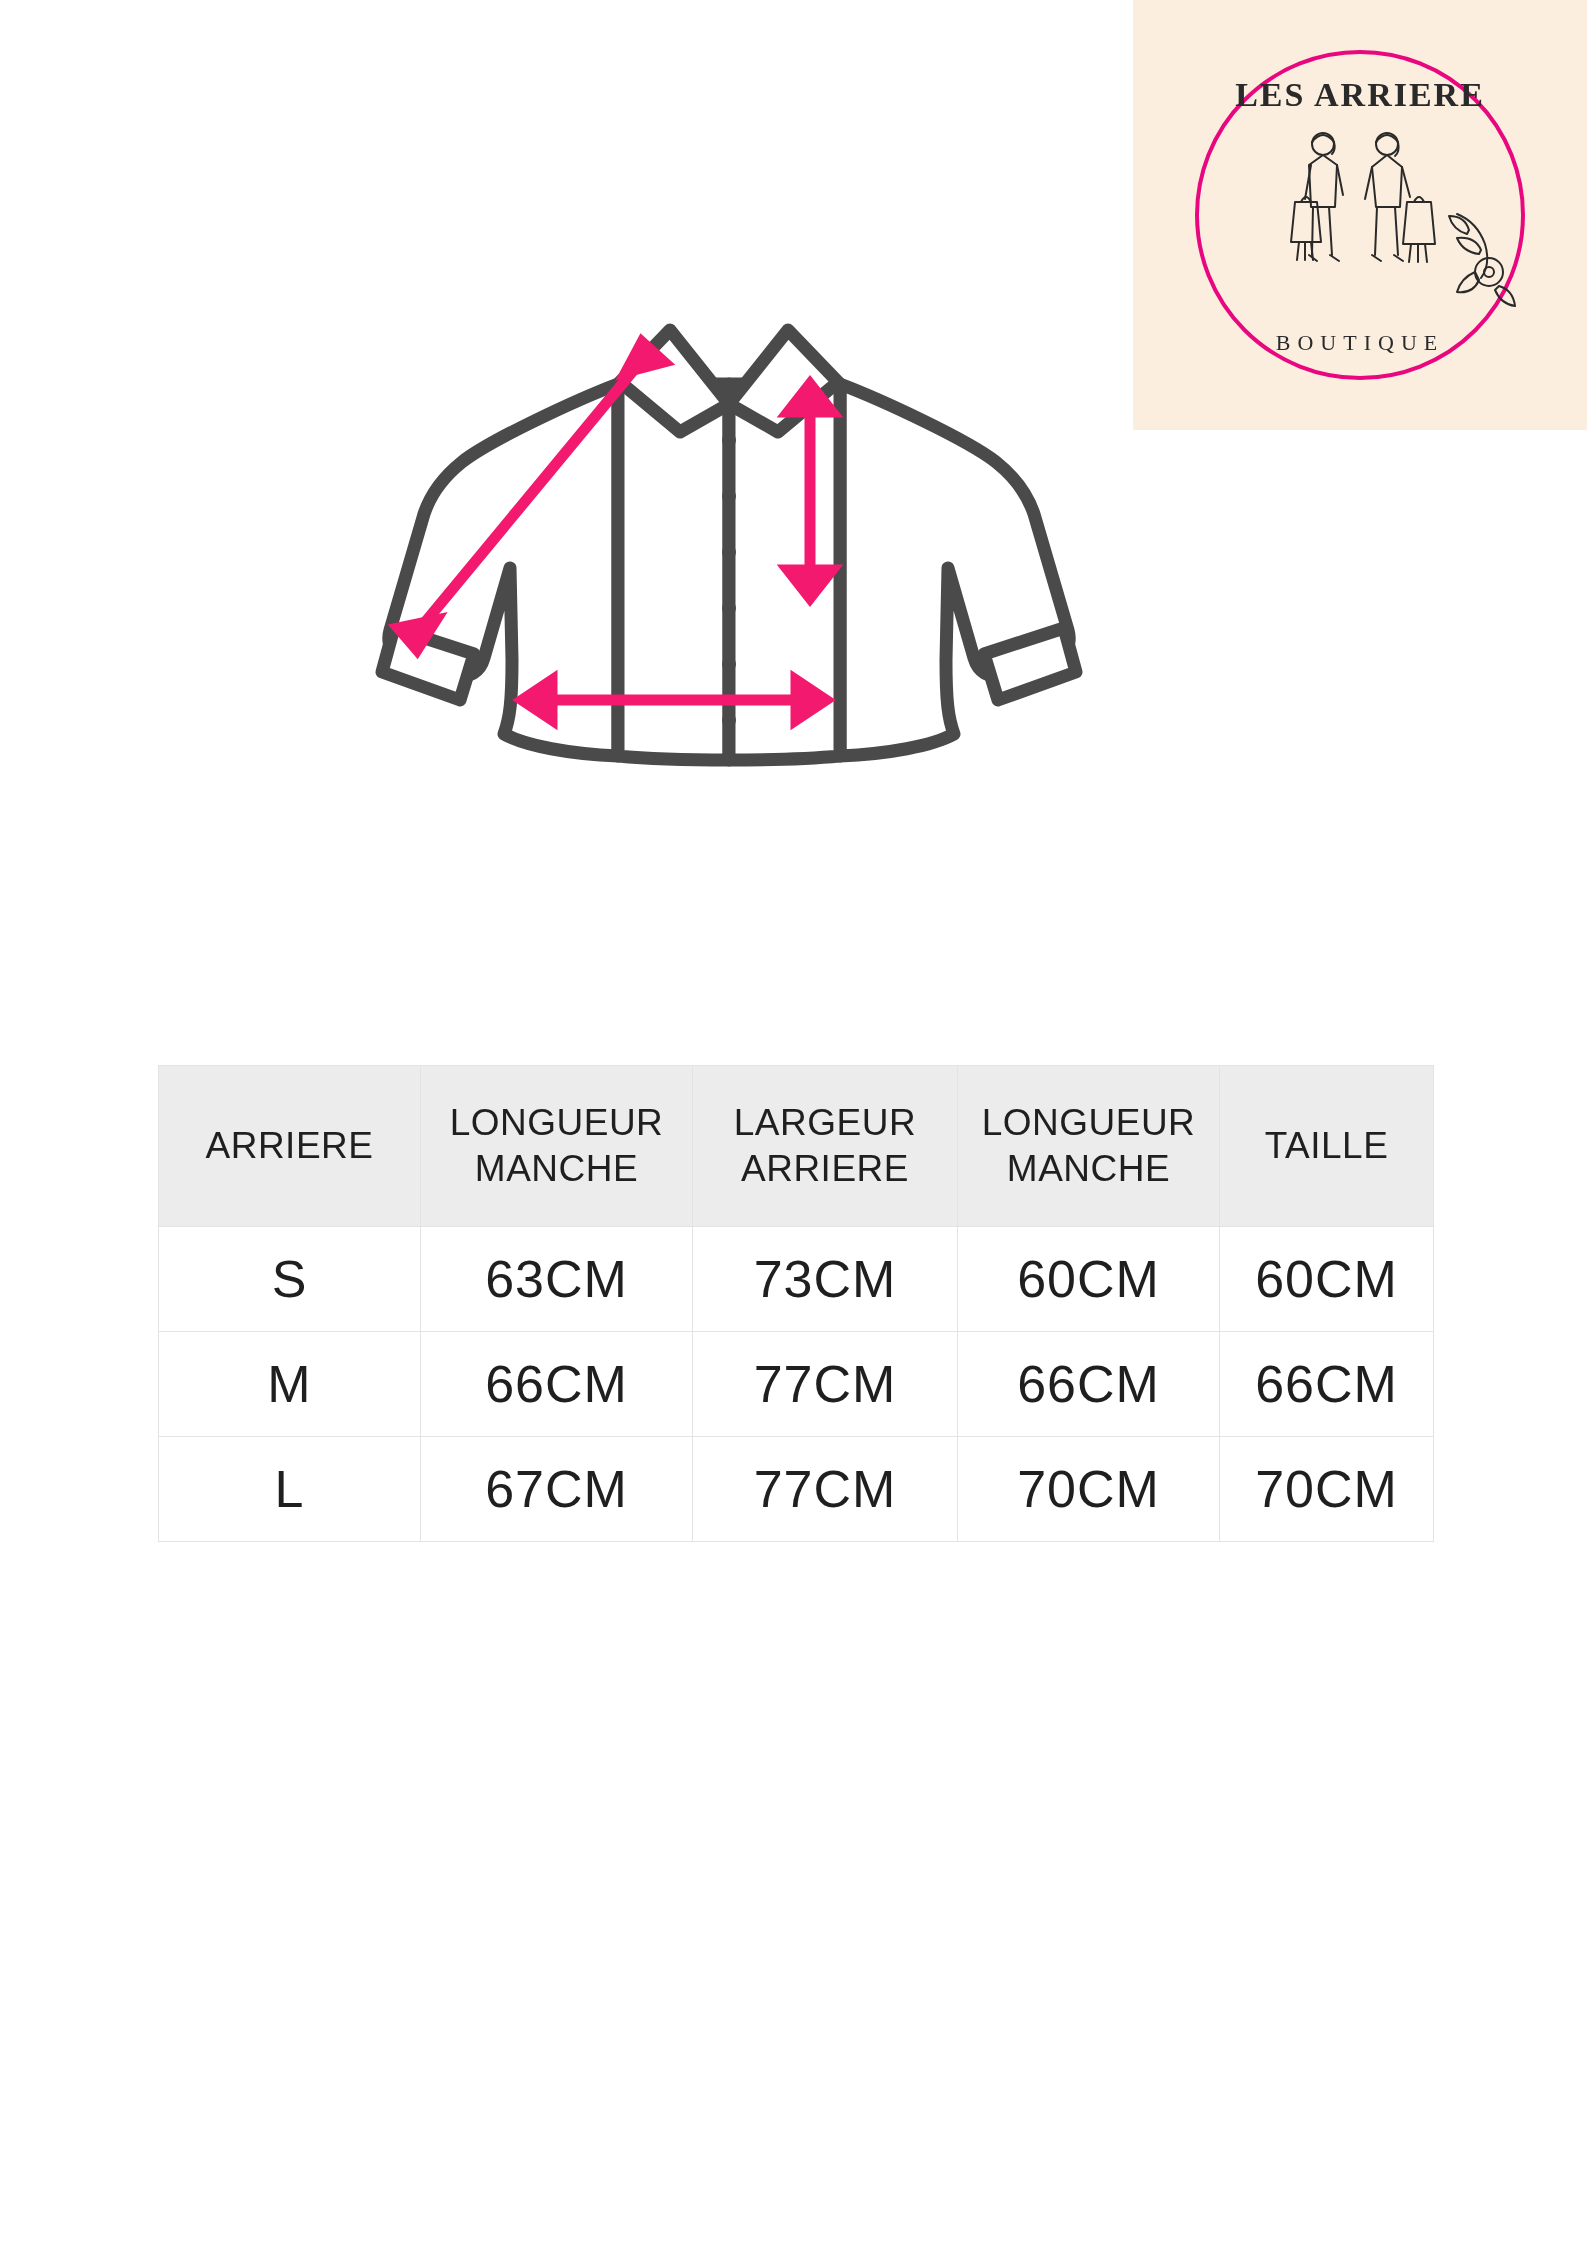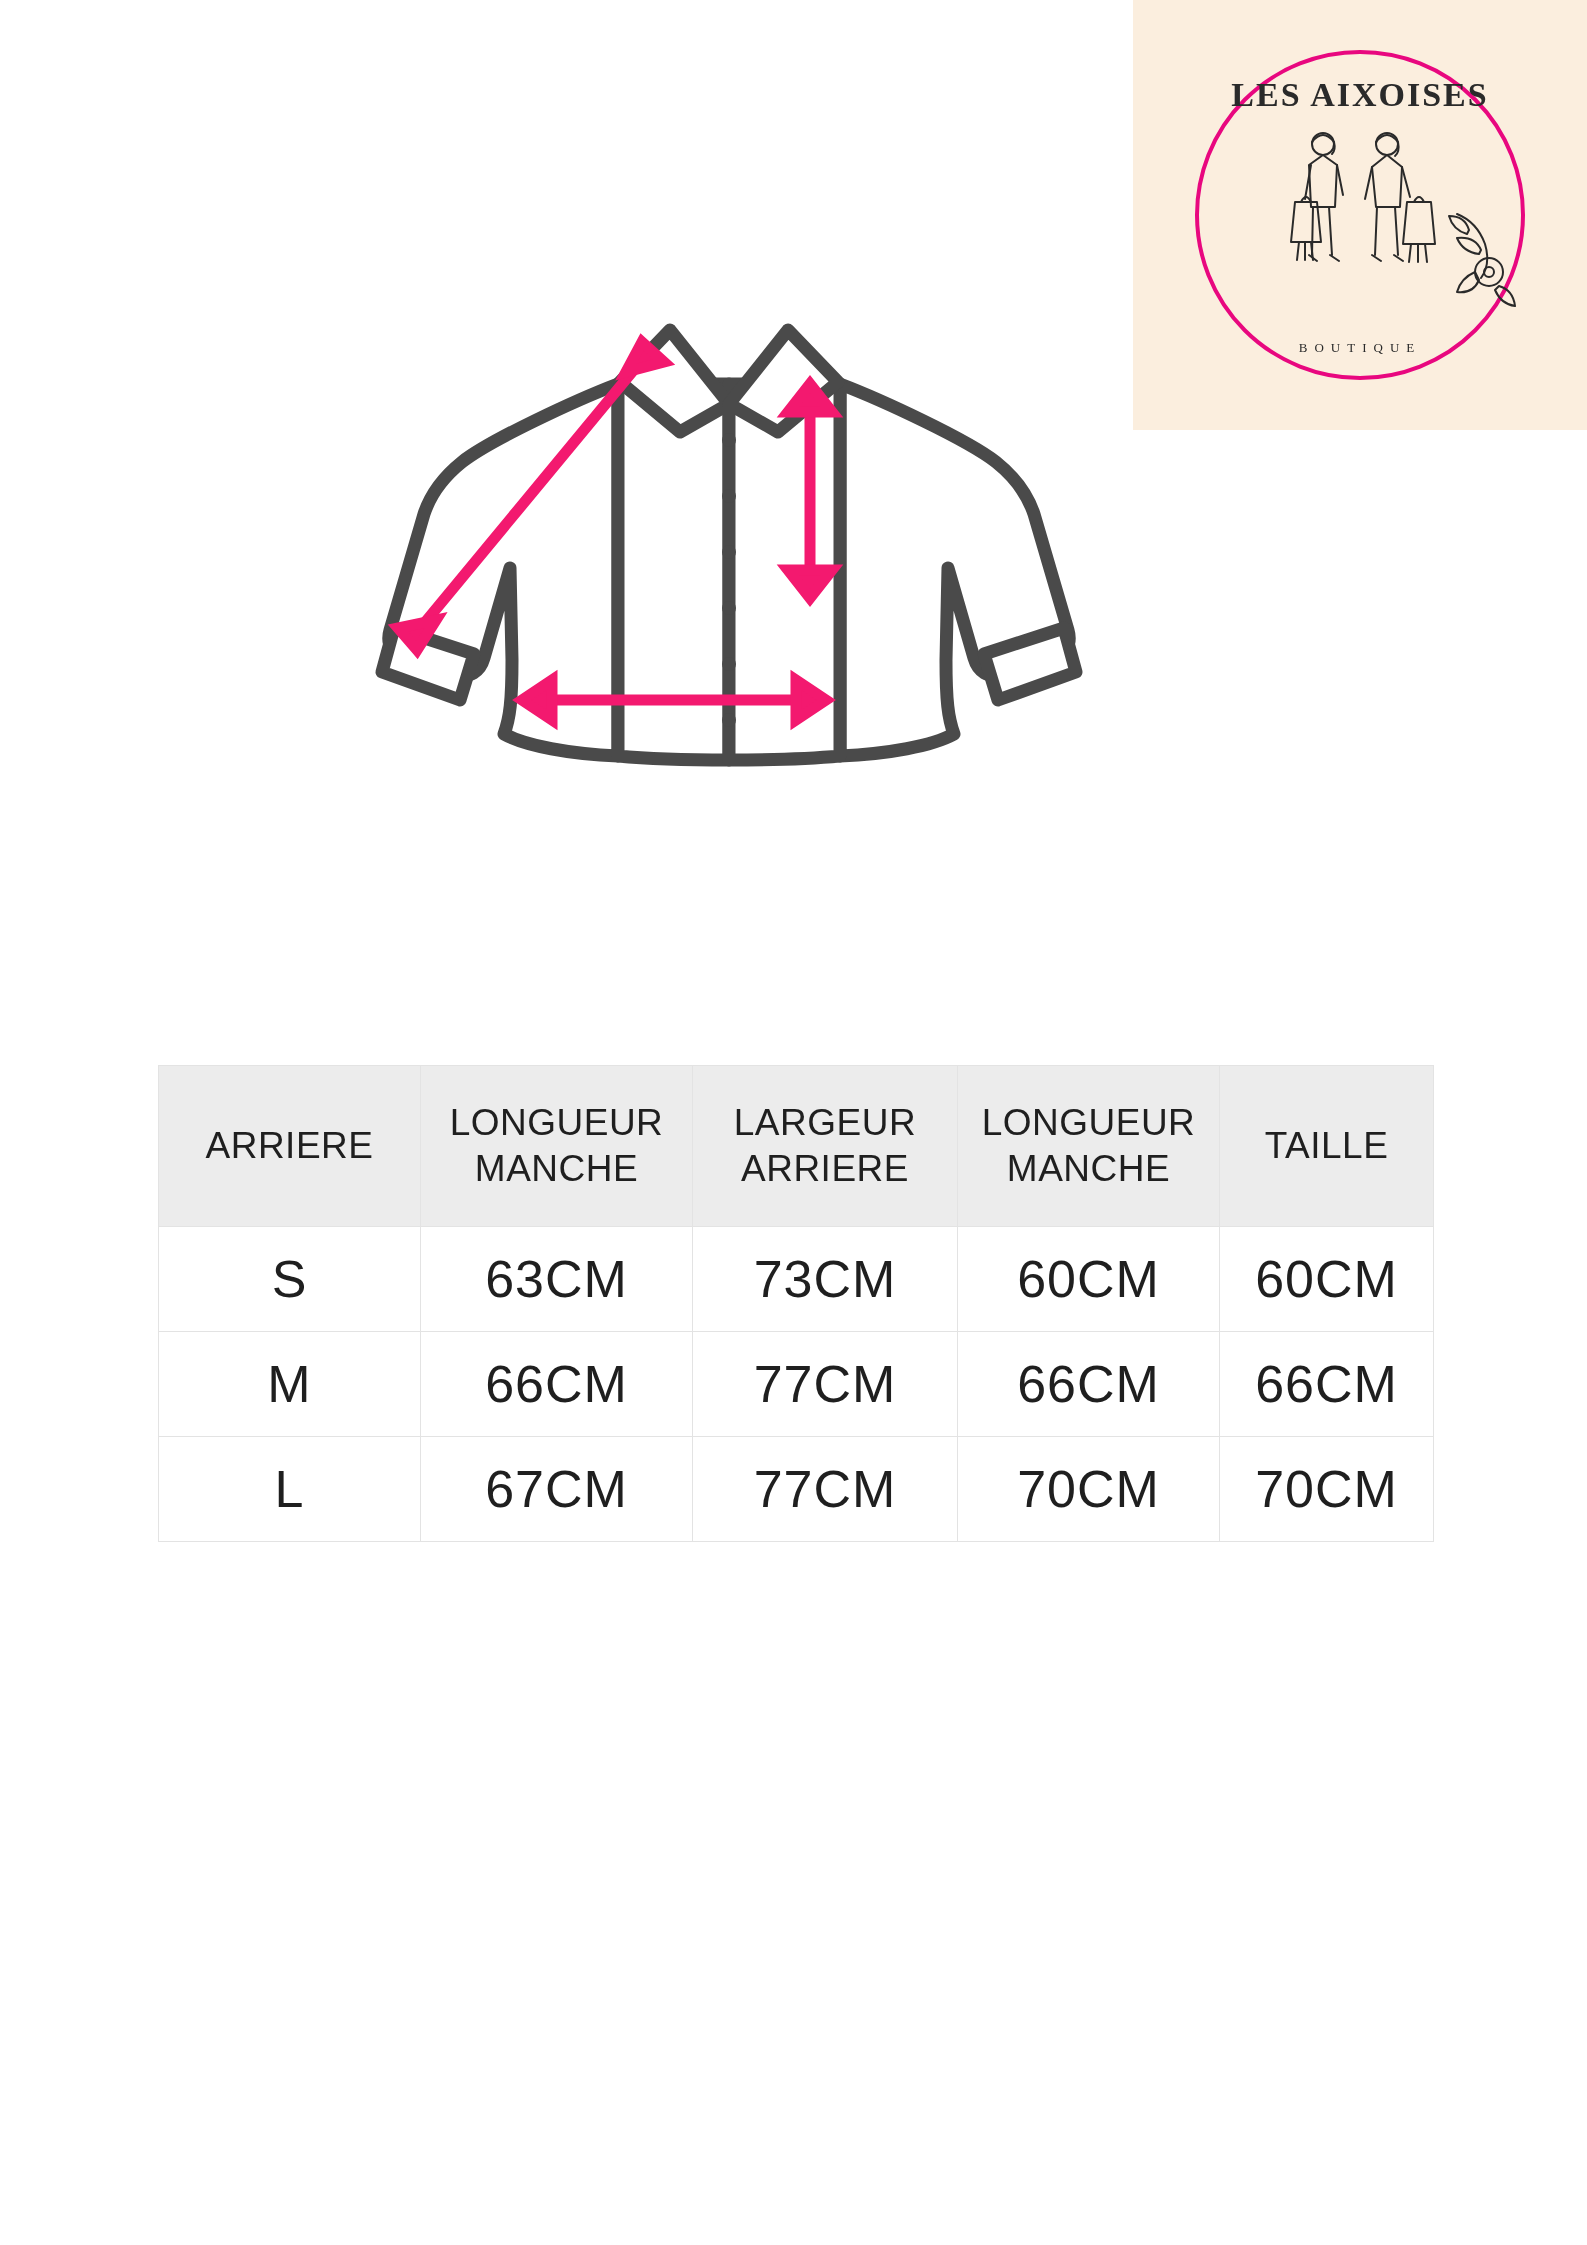--- a/index.html
+++ b/index.html
@@ -122,7 +122,7 @@
   <div id="logo-circle-wrap">
     <div class="logo-ring"></div>
 
-    <div class="logo-text-top">LES AIXOISES</div>
+    <div class="logo-text-top">LES ARRIERE</div>
     <div class="logo-text-bottom">BOUTIQUE</div>
 
     <svg id="logo-figures" viewBox="0 0 330 190">

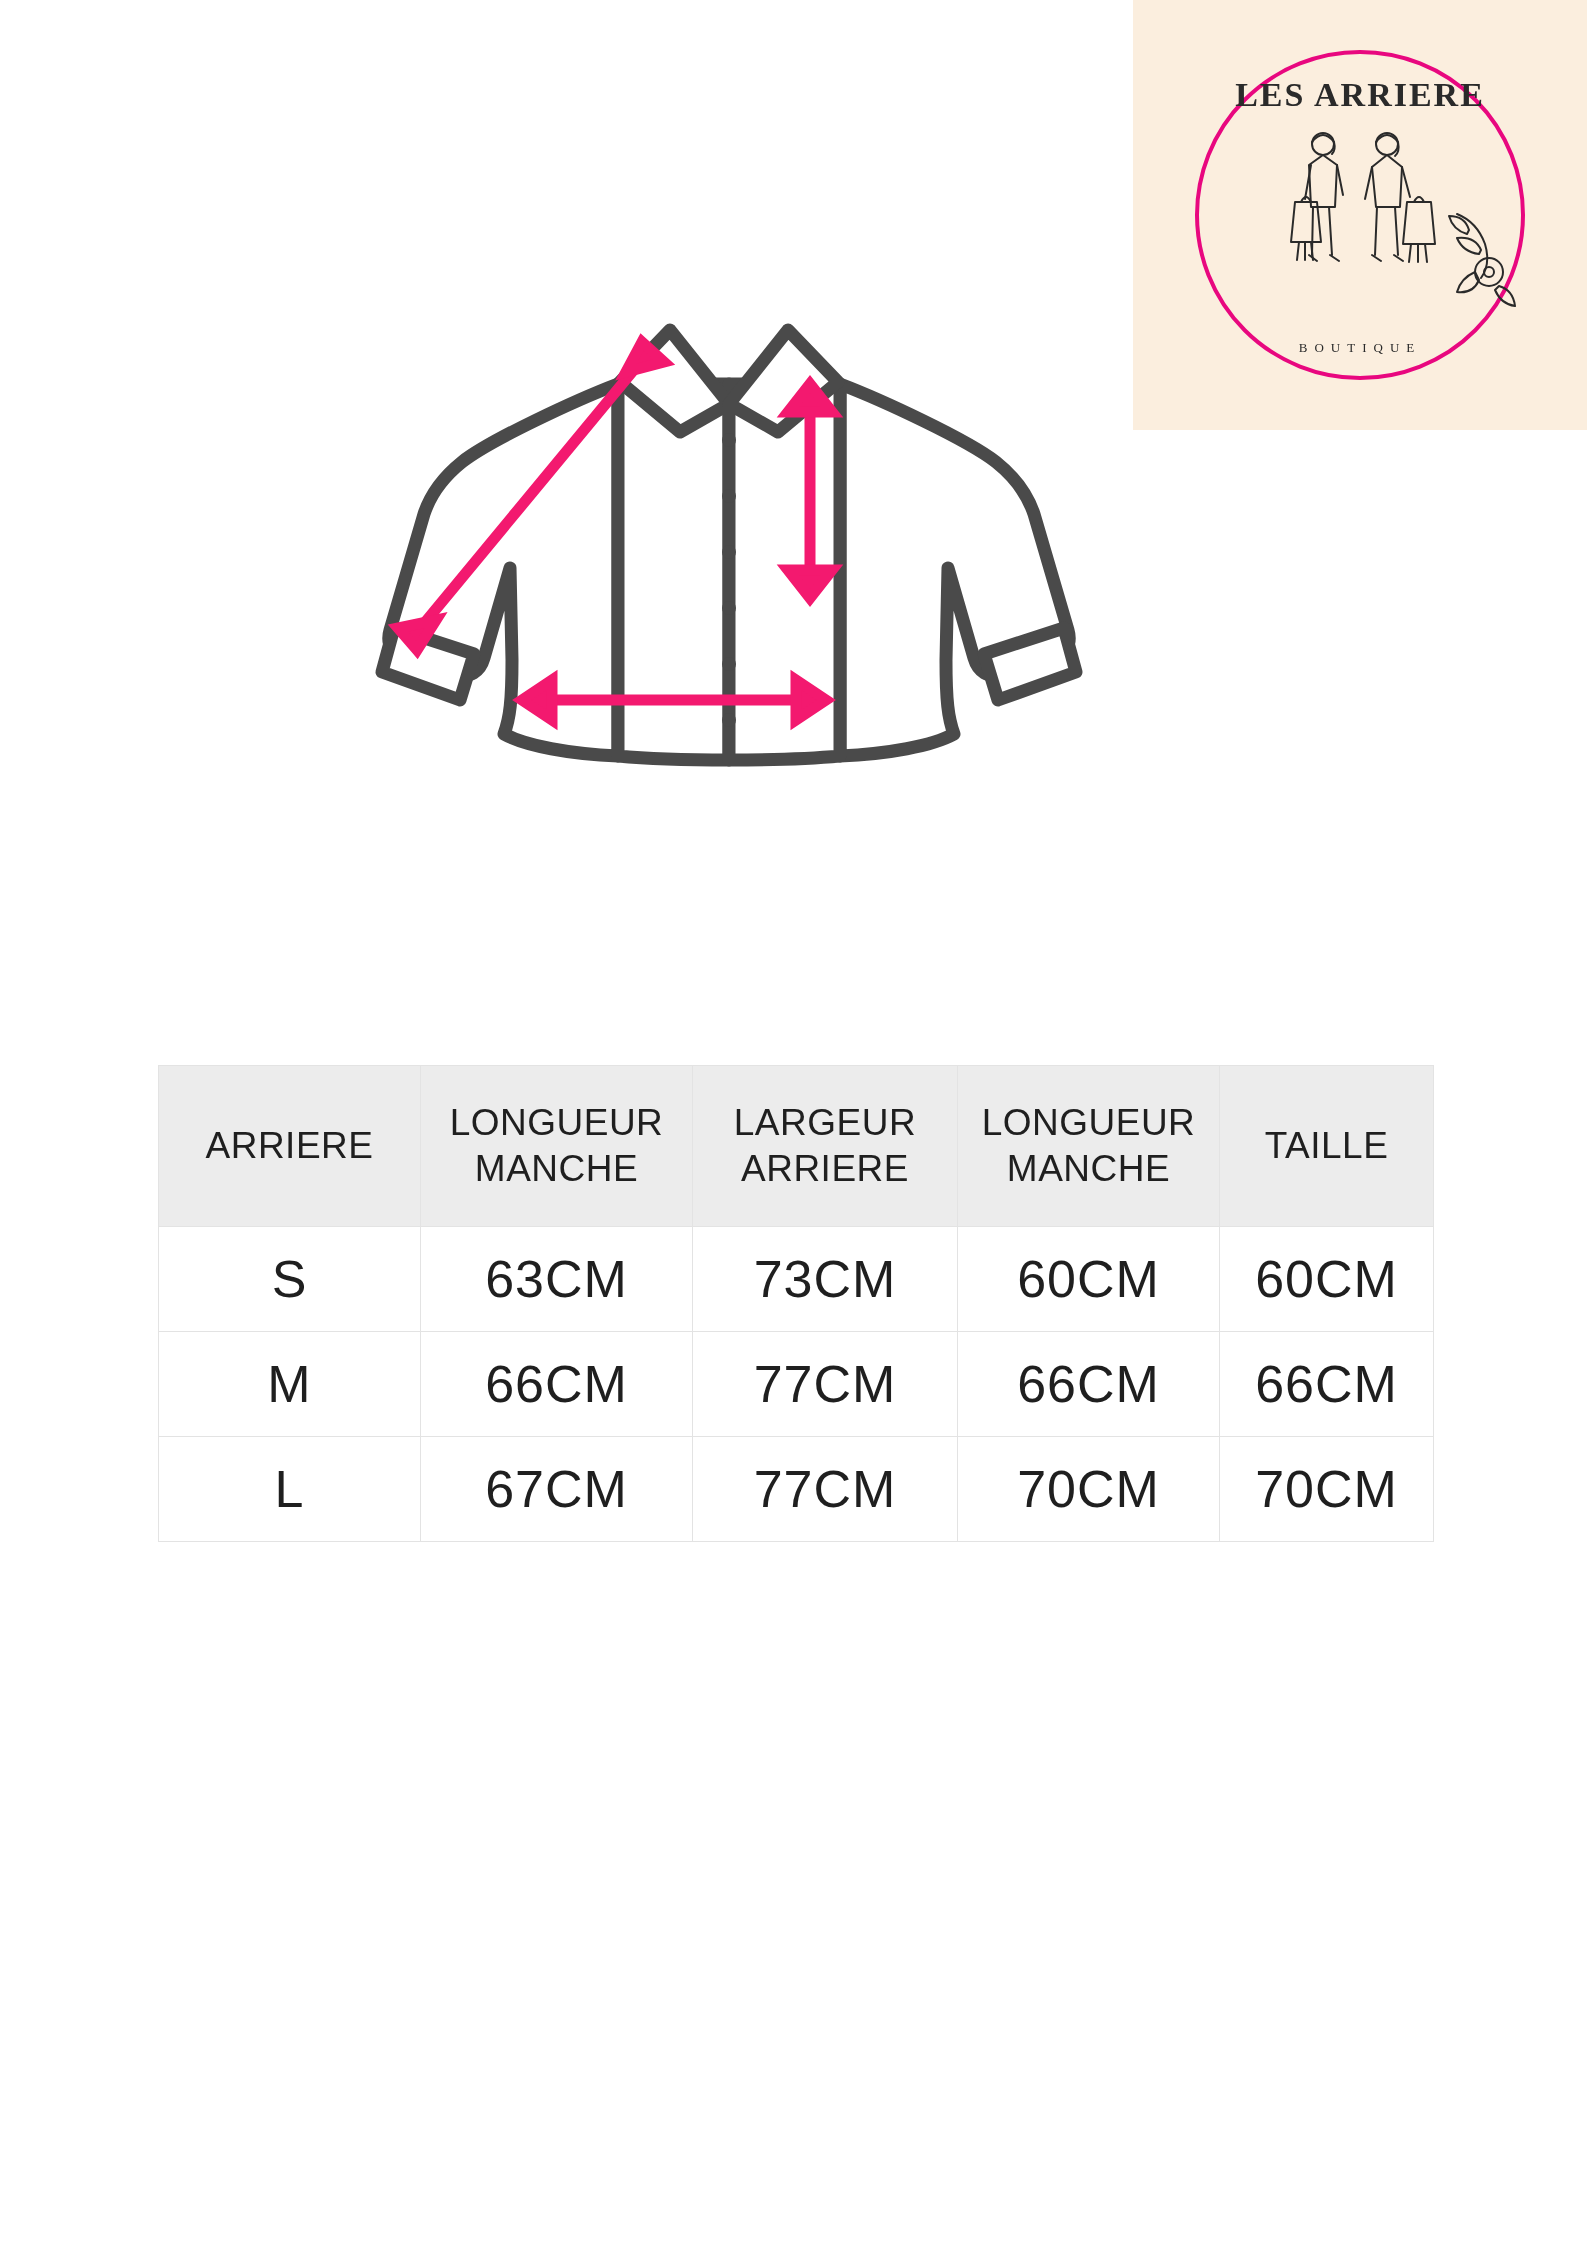--- a/index.html
+++ b/index.html
@@ -59,7 +59,7 @@
     width: 100%;
     text-align: center;
     font-family: "Liberation Serif", serif;
-    font-size: 13px;
+    font-size: 22px;
     letter-spacing: 7px;
     color: #2a2a2a;
   }

